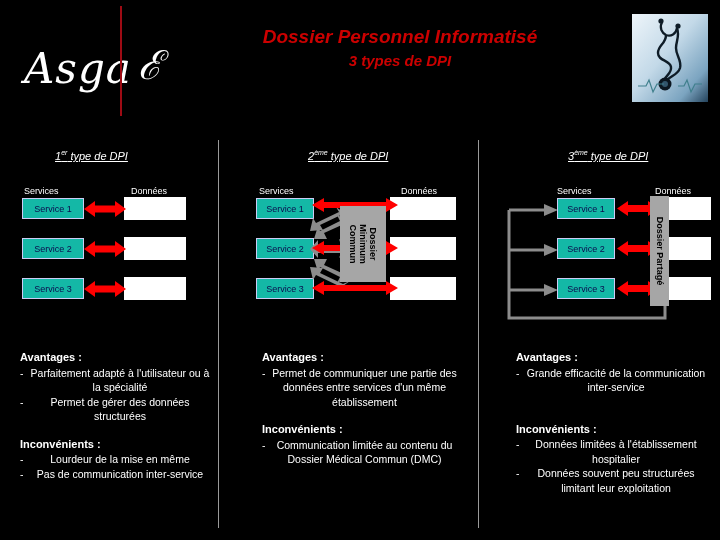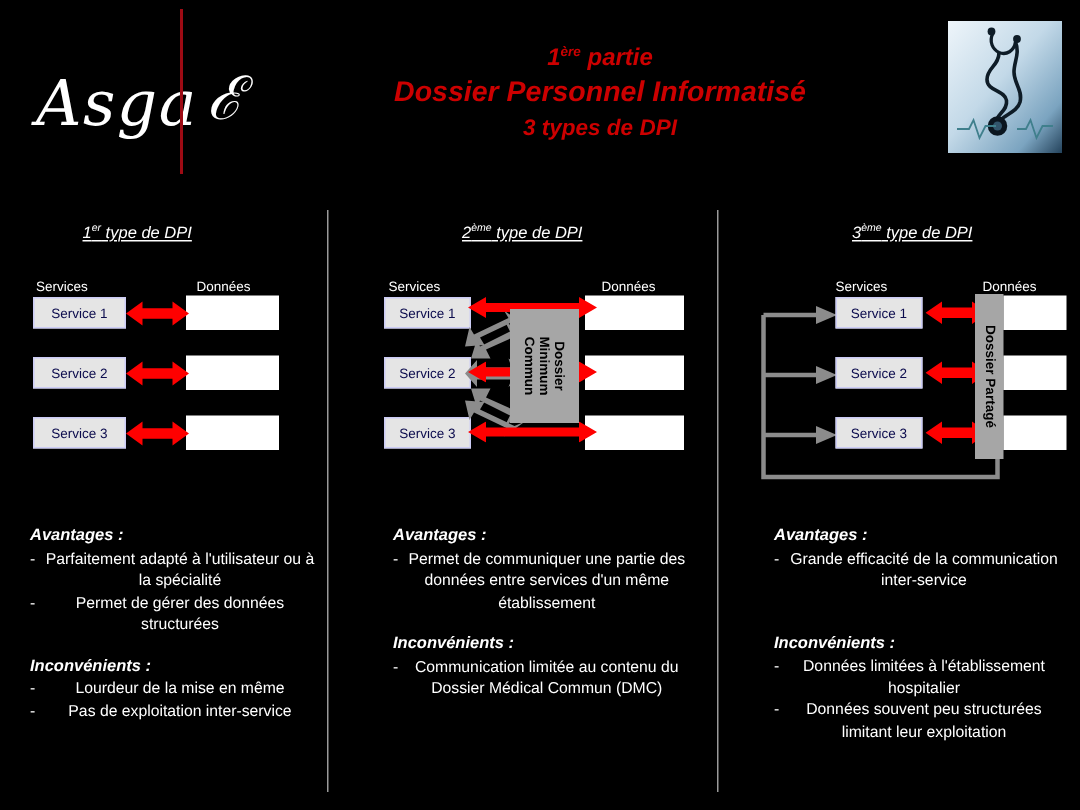--- a/index.html
+++ b/index.html
@@ -118,7 +118,6 @@
     <div class="logo-mark">ℰ</div>
 
     <div class="title-block">
-      <div class="t-part"><span>1</span><sup>ère</sup><span> partie</span></div>
       <div class="t-main">Dossier Personnel Informatisé</div>
       <div class="t-sub">3 types de DPI</div>
     </div>

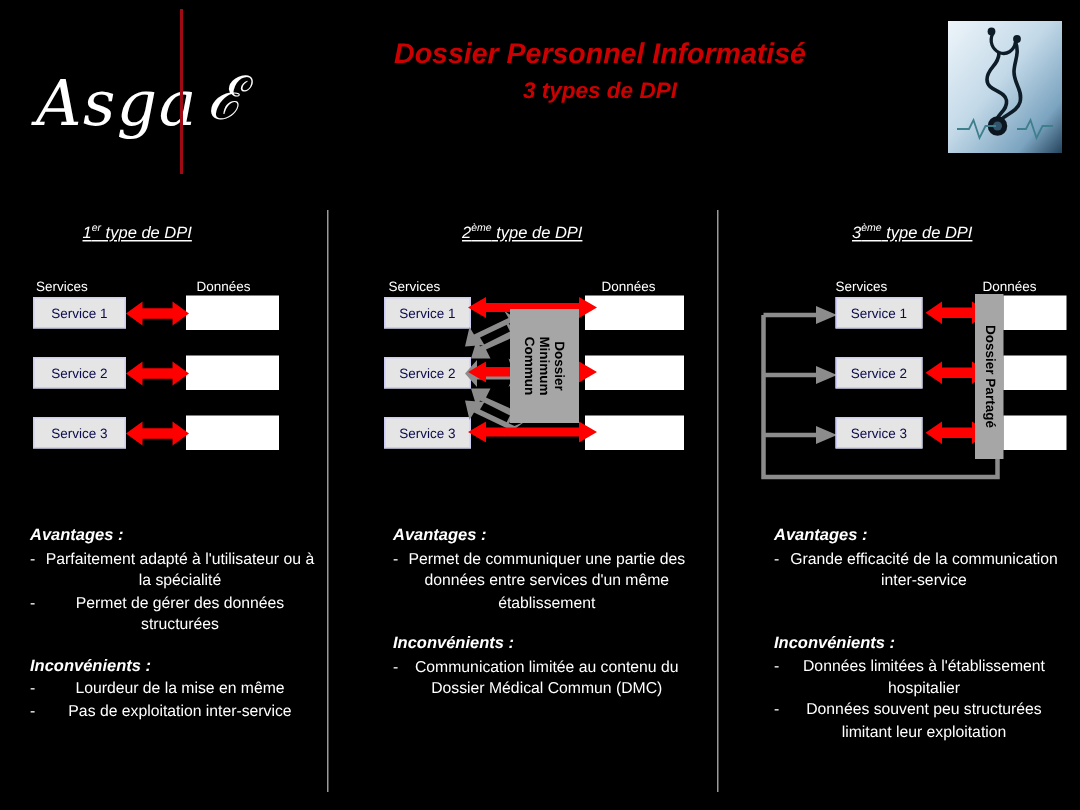--- a/index.html
+++ b/index.html
@@ -71,7 +71,7 @@
 
   
   .svc-box{
-    position:absolute;height:21px;background:#e5e5e5;border:1px solid #ccccf5;
+    position:absolute;height:21px;background:#14b8a6;border:1px solid #ccccf5;
     color:#0b0b4d;font-size:9px;display:flex;align-items:center;
     justify-content:center;box-sizing:border-box;
   }

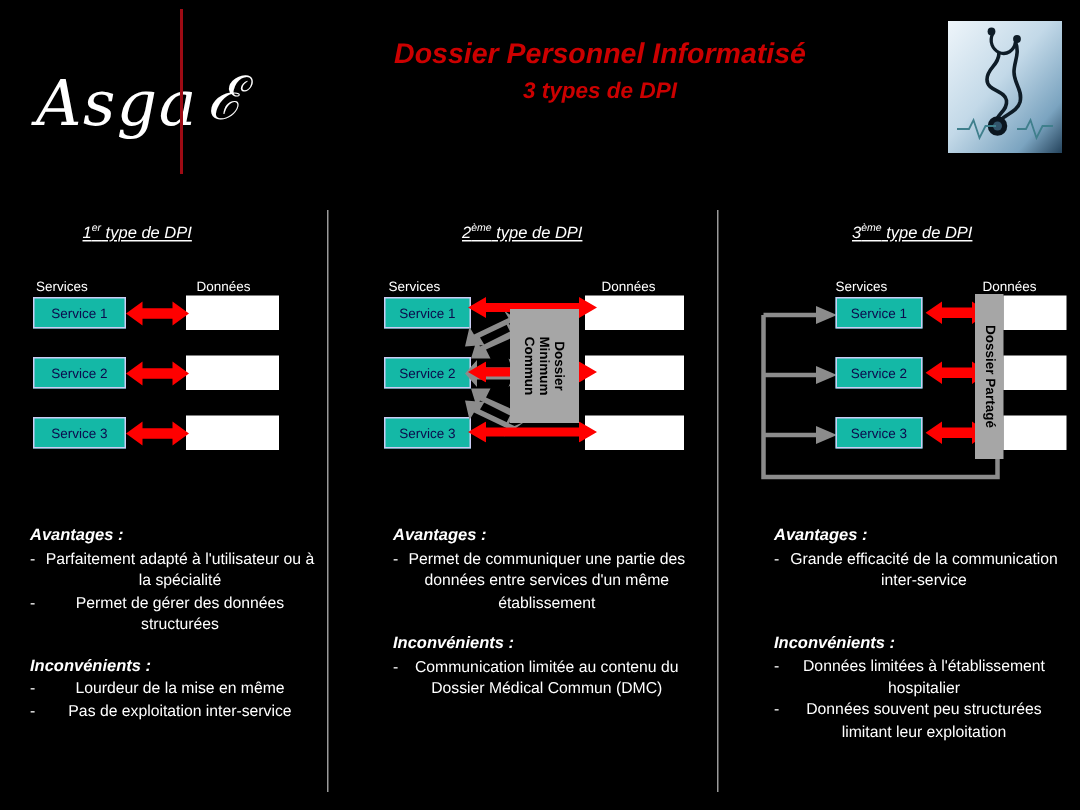--- a/index.html
+++ b/index.html
@@ -96,7 +96,7 @@
 
   
   .txt-col{position:absolute;font-size:10.5px;line-height:14.5px;color:#fff;}
-  .txt-col .hd{font-style:italic;font-weight:bold;font-size:11px;margin-bottom:1px;}
+  .txt-col .hd{font-weight:bold;font-size:11px;margin-bottom:1px;}
   .txt-col ul{list-style:none;margin:0 0 0 0;padding:0;text-align:center;}
   .txt-col li{
     position:relative;padding-left:10px;margin-bottom:0px;

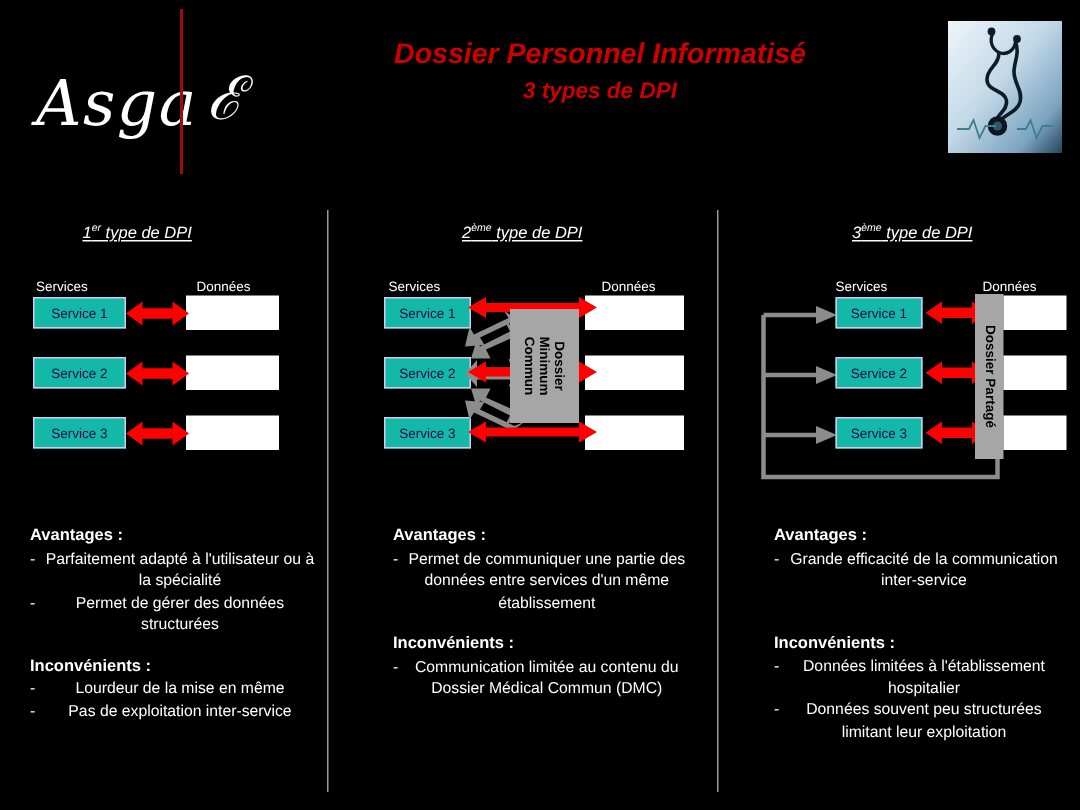--- a/index.html
+++ b/index.html
@@ -264,7 +264,7 @@
     <div class="hd">Inconvénients :</div>
     <ul>
       <li>Lourdeur de la mise en même</li>
-      <li>Pas de exploitation inter-service</li>
+      <li>Pas de communication inter-service</li>
     </ul>
   </div>
 

